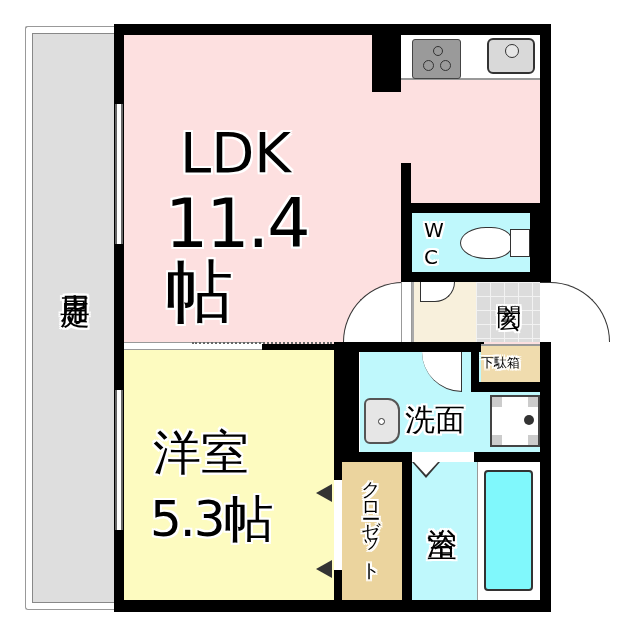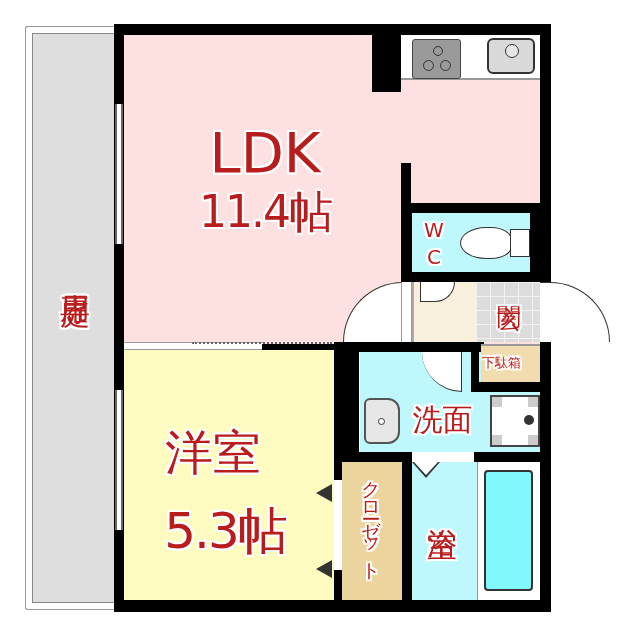--- a/index.html
+++ b/index.html
@@ -6,7 +6,7 @@
   body { width:640px; height:635px; position:relative; overflow:hidden; font-family:"DejaVu Sans", sans-serif; }
   .abs { position:absolute; box-sizing:border-box; }
   .wall { background:#000; }
-  .lbl { color:#b91c1c; text-align:center; line-height:1; text-shadow:
+  .lbl { color:#000000; text-align:left; line-height:1; text-shadow:
       2px 0 0 #fff, -2px 0 0 #fff, 0 2px 0 #fff, 0 -2px 0 #fff,
       2px 2px 0 #fff, -2px -2px 0 #fff, 2px -2px 0 #fff, -2px 2px 0 #fff; }
   .vtext { writing-mode: vertical-rl; text-orientation: upright; }

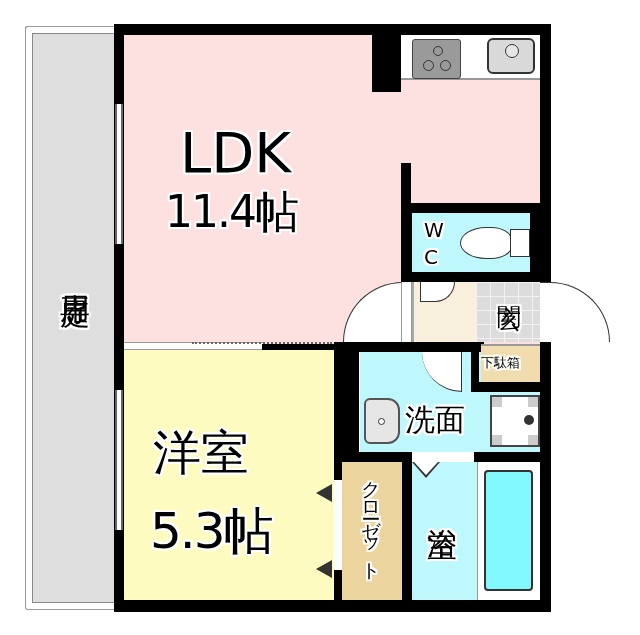--- a/index.html
+++ b/index.html
@@ -46,7 +46,7 @@
 <div class="abs wall" style="left:401px;top:163px;width:10px;height:40px;"></div>
 
 <div class="abs lbl" style="left:180px;top:125px;width:170px;font-size:56px;">LDK</div>
-<div class="abs lbl" style="left:165px;top:190px;width:200px;font-size:44px;letter-spacing:-2px;">11.4帖</div>
+<div class="abs lbl" style="left:165px;top:190px;width:200px;font-size:68px;letter-spacing:-2px;">11.4帖</div>
 
 <div class="abs" style="left:115px;top:104px;width:8px;height:140px;background:#fff;border-left:2px solid #666;border-right:2px solid #666;"></div>
 

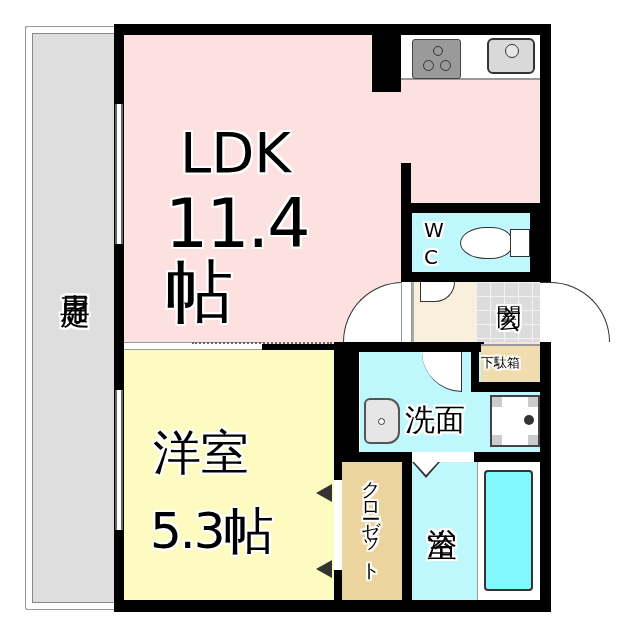--- a/index.html
+++ b/index.html
@@ -78,7 +78,7 @@
 
 <div class="abs" style="left:124px;top:350px;width:210px;height:250px;background:#fdfbc0;"></div>
 <div class="abs lbl" style="left:153px;top:428px;width:120px;font-size:48px;">洋室</div>
-<div class="abs lbl" style="left:150px;top:506px;width:150px;font-size:50px;letter-spacing:-2px;">5.3帖</div>
+<div class="abs lbl" style="left:150px;top:494px;width:150px;font-size:50px;letter-spacing:-2px;">5.3帖</div>
 
 <div class="abs" style="left:115px;top:390px;width:8px;height:140px;background:#fff;border-left:2px solid #666;border-right:2px solid #666;"></div>
 

